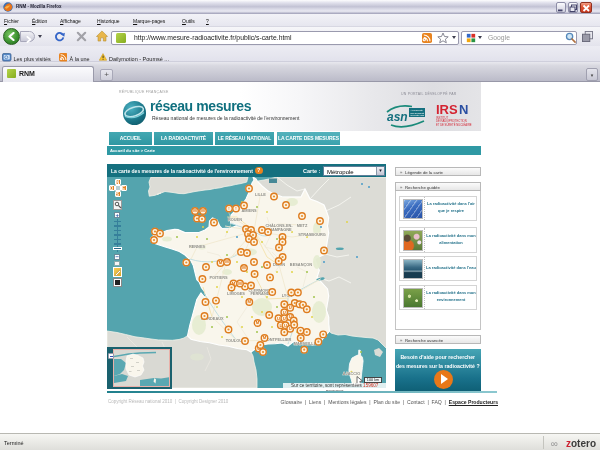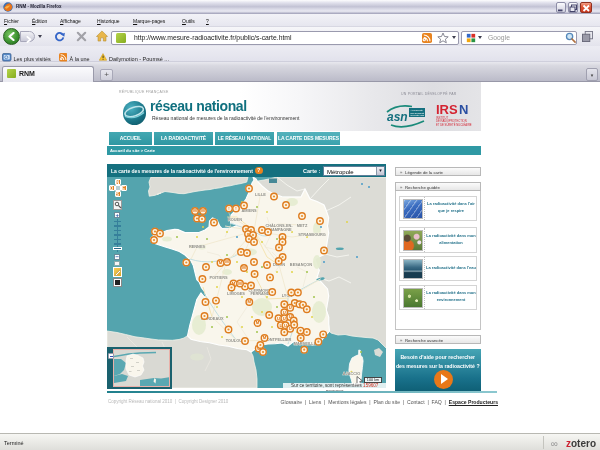--- a/index.html
+++ b/index.html
@@ -200,7 +200,7 @@
       <path d="M2,16 Q12,20 22,12" stroke="#7fd0da" stroke-width="1.4" fill="none"></path>
     </svg>
   </div>
-  <span class="abs" id="sitename">réseau national</span>
+  <span class="abs" id="sitename">réseau mesures</span>
   <span class="abs" id="sitesub">Réseau national de mesures de la radioactivité de l'environnement</span>
   <span class="abs" id="portail">UN PORTAIL DÉVELOPPÉ PAR</span>
   <svg class="abs" style="left:384px;top:21px" width="48" height="26" viewBox="0 0 48 26">

